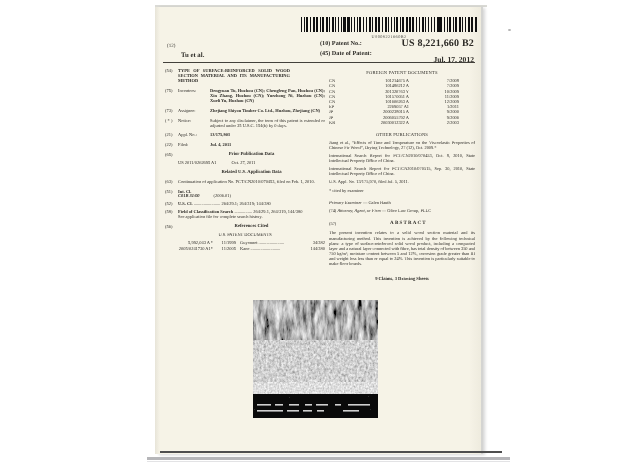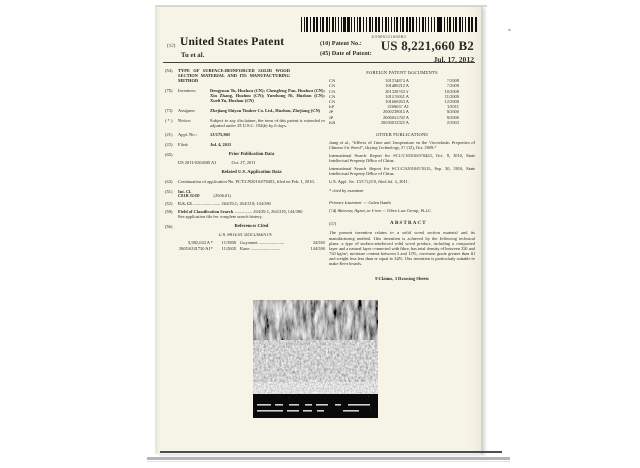--- a/index.html
+++ b/index.html
@@ -97,7 +97,6 @@
   <div class="abs barcode-label">US008221660B2</div>
 
   <div class="abs h-kind">(12)</div>
-  <div class="abs h-title">United States Patent</div>
   <div class="abs h-auth">Tu et al.</div>
   <div class="abs h-pn-label">(10) Patent No.:</div>
   <div class="abs h-pn-value">US 8,221,660 B2</div>

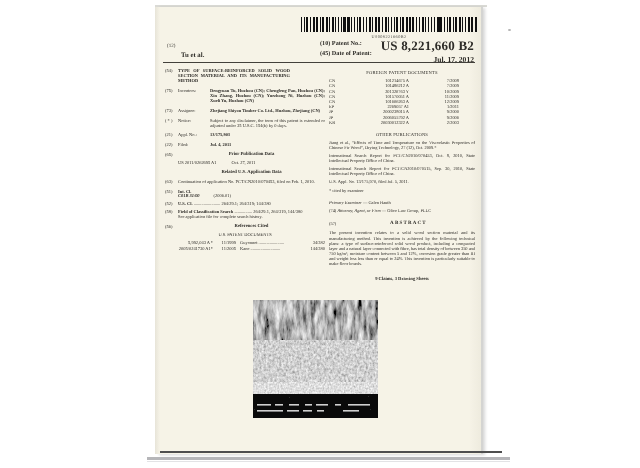--- a/index.html
+++ b/index.html
@@ -37,7 +37,7 @@
   .h-title{left:25px;top:29px;font-size:11.5px;font-weight:bold;letter-spacing:.2px;color:#232019;}
   .h-auth{left:26px;top:45px;font-size:6.8px;font-weight:bold;}
   .h-pn-label{left:165px;top:33px;font-size:6.2px;font-weight:bold;}
-  .h-pn-value{right:7px;top:30.5px;font-size:13px;font-weight:bold;letter-spacing:.2px;}
+  .h-pn-value{right:7px;top:30.5px;font-size:10px;font-weight:bold;letter-spacing:.2px;}
   .h-dt-label{left:165px;top:43px;font-size:6.2px;font-weight:bold;}
   .h-dt-value{right:7px;top:41.5px;font-size:7.6px;font-weight:bold;margin-top:6px;}
   .h-rule{left:8px;top:55px;width:312px;height:1px;background:#43413b;}

